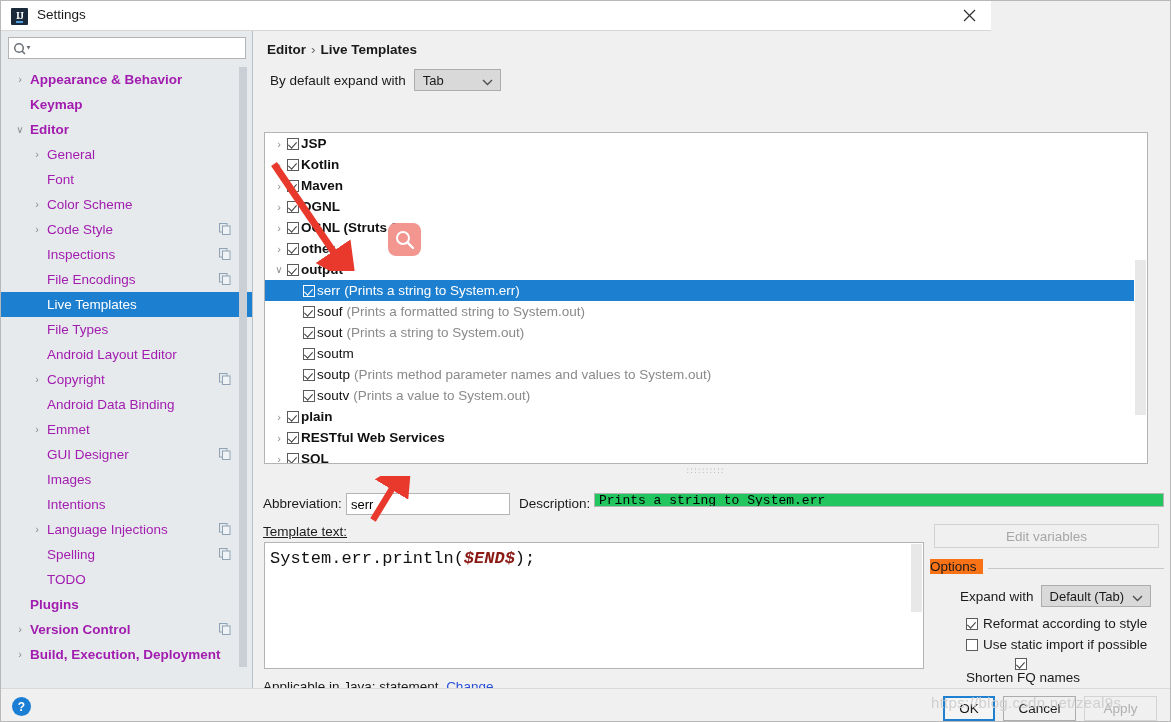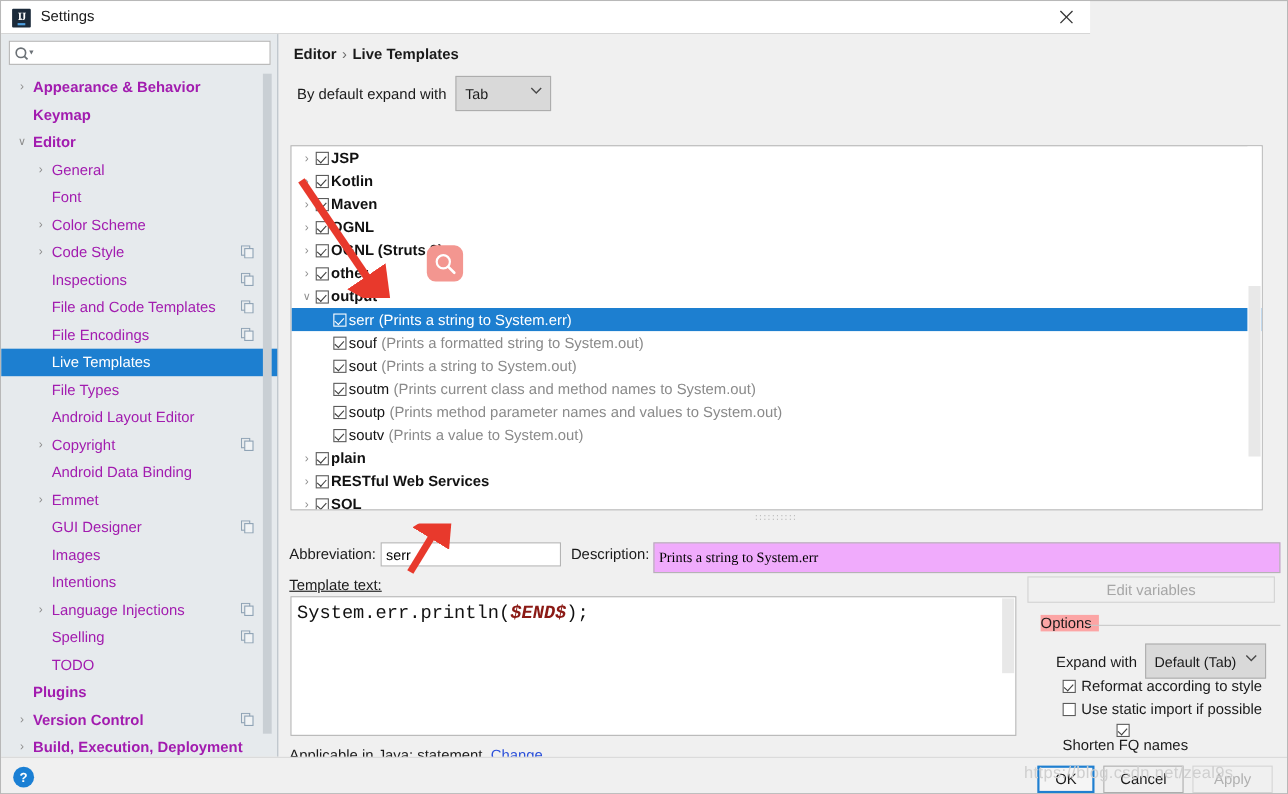--- a/index.html
+++ b/index.html
@@ -136,7 +136,7 @@
   #expand-label { font-size: 13.5px; color: #1a1a1a; margin-right: 8px; }
   .combo {
     position: relative;
-    height: 32px;
+    height: 22px;
     background: #d9d9d9;
     border: 1px solid #adadad;
     display: flex; align-items: center;

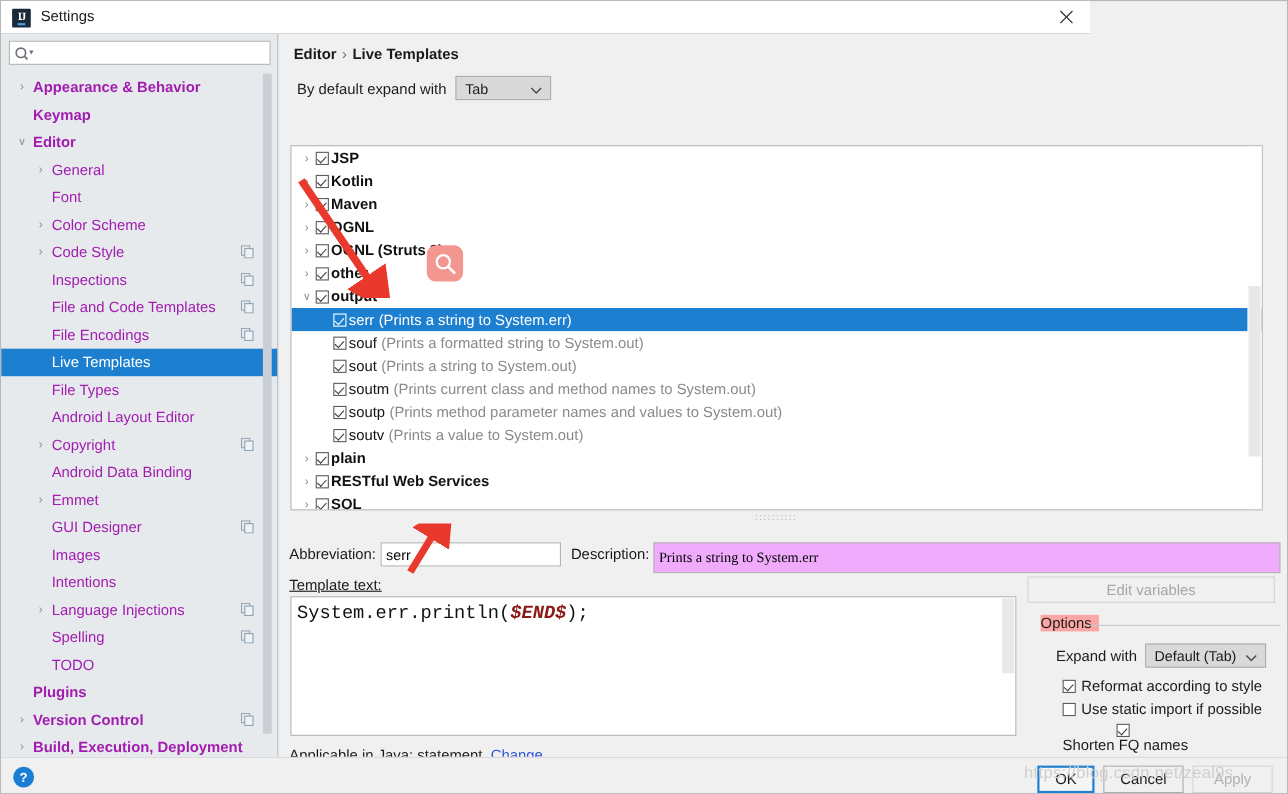--- a/index.html
+++ b/index.html
@@ -436,14 +436,6 @@
         </div>
         <div class="nav-item lvl1">
           <span class="chev"></span>
-          <span class="nav-label">File and Code Templates</span>
-          <span class="copy-ic"><svg width="12" height="12" viewBox="0 0 12 12">
-              <rect x="0.5" y="0.5" width="7.5" height="8.5" fill="none" stroke="#8fa3b5" stroke-width="1"></rect>
-              <rect x="3.5" y="3" width="7.5" height="8.5" fill="#f0f3f5" stroke="#8fa3b5" stroke-width="1"></rect>
-            </svg></span>
-        </div>
-        <div class="nav-item lvl1">
-          <span class="chev"></span>
           <span class="nav-label">File Encodings</span>
           <span class="copy-ic"><svg width="12" height="12" viewBox="0 0 12 12">
               <rect x="0.5" y="0.5" width="7.5" height="8.5" fill="none" stroke="#8fa3b5" stroke-width="1"></rect>

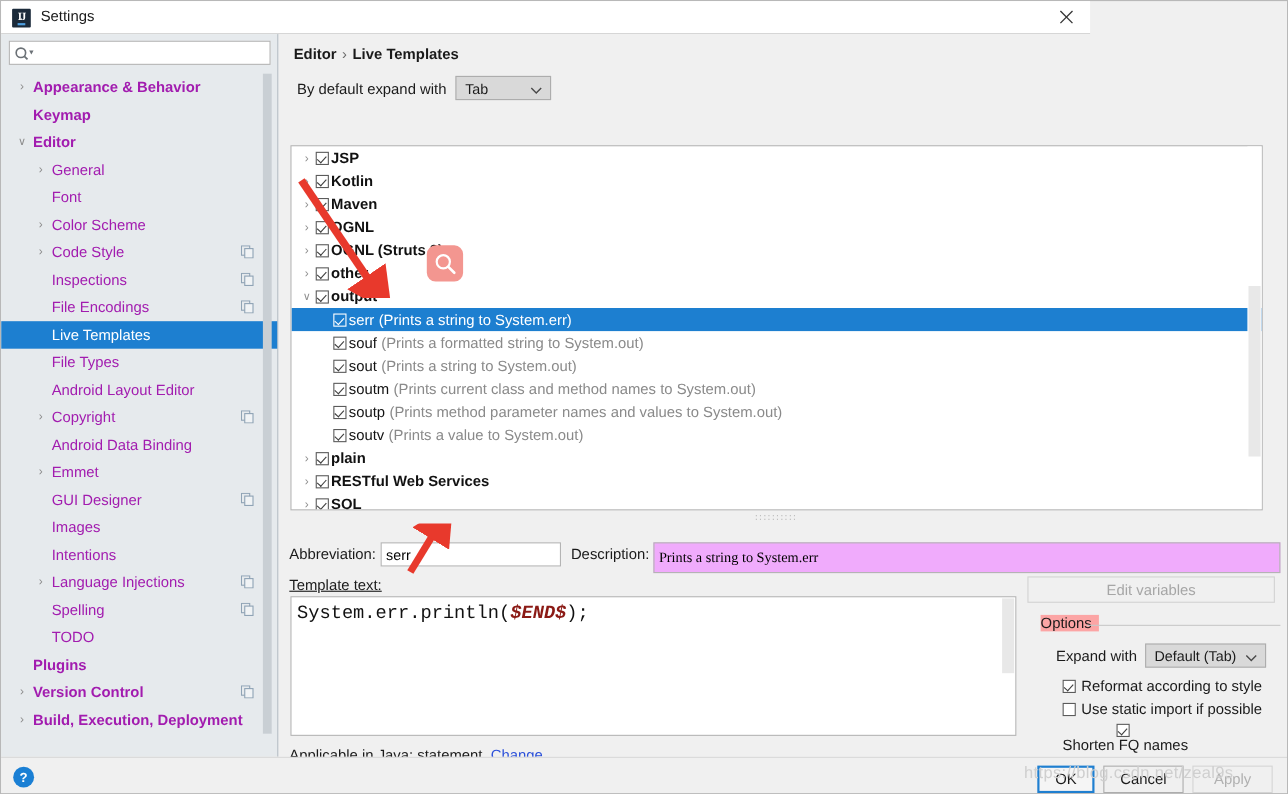--- a/index.html
+++ b/index.html
@@ -599,7 +599,6 @@
           <div class="trow child">
             <span class="cbx on"></span>
             <span class="tname">soutm</span>
-            <span class="tdesc">(Prints current class and method names to System.out)</span>
           </div>
           <div class="trow child">
             <span class="cbx on"></span>

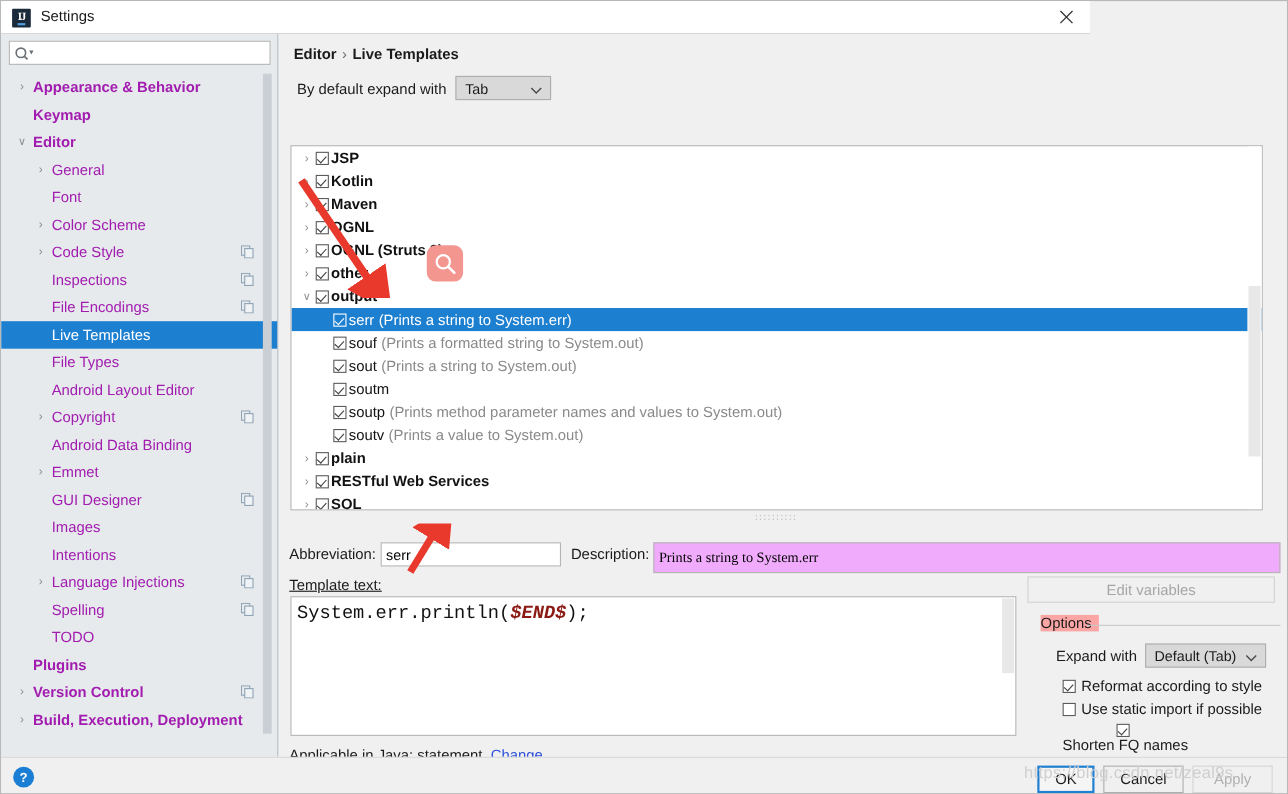--- a/index.html
+++ b/index.html
@@ -238,9 +238,9 @@
   #desc-label { position: absolute; left: 265px; top: 3px; }
   #desc-input {
     position: absolute; left: 340px; top: 0;
-    width: 570px; height: 28px;
-    border: 1px solid #b4b4b4; background: #f0abfc;
-    font-family: Liberation Serif, serif;
+    width: 570px; height: 14px;
+    border: 1px solid #b4b4b4; background: #22c55e;
+    font-family: Liberation Mono, monospace;
     font-size: 13px; padding: 0 4px; outline: none;
   }
 

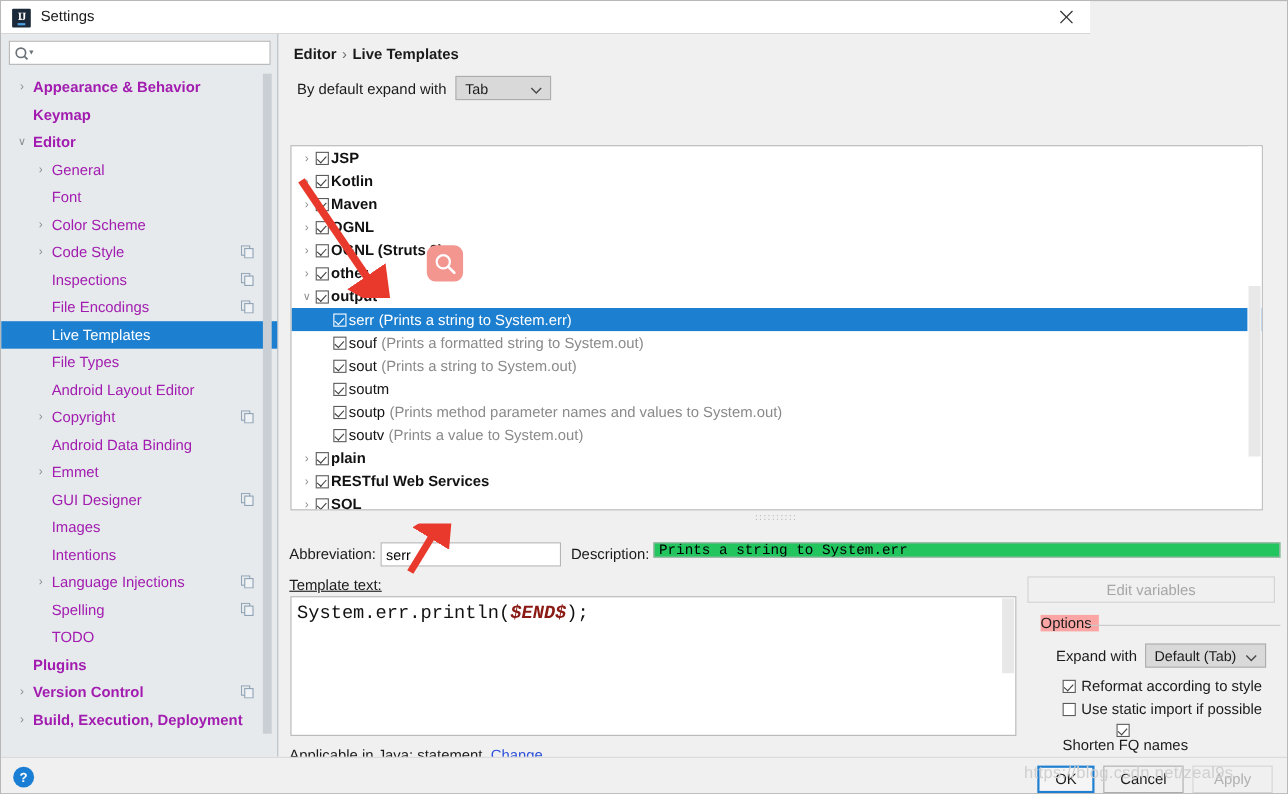--- a/index.html
+++ b/index.html
@@ -290,9 +290,9 @@
     width: 238px; height: 110px;
   }
   #options-title {
-    position: absolute; left: 16px; top: 0;
+    position: absolute; left: 0; top: 0;
     font-size: 13.5px; color: #1a1a1a;
-    background: #fca5a5; padding-right: 6px;
+    background: #f97316; padding-right: 6px;
   }
   #options-rule {
     position: absolute; left: 58px; top: 9px;

